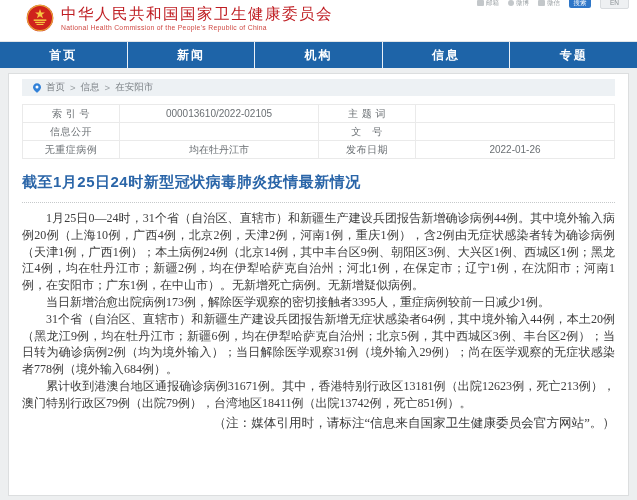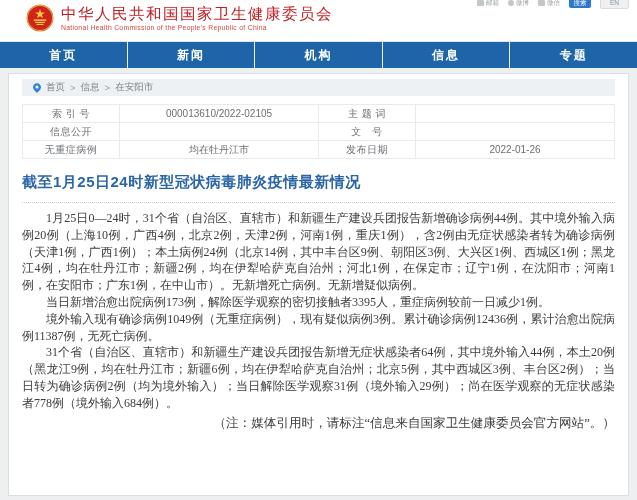--- a/index.html
+++ b/index.html
@@ -136,7 +136,6 @@
   <div class="body-text">
     <p>1月25日0—24时，31个省（自治区、直辖市）和新疆生产建设兵团报告新增确诊病例44例。其中境外输入病例20例（上海10例，广西4例，北京2例，天津2例，河南1例，重庆1例），含2例由无症状感染者转为确诊病例（天津1例，广西1例）；本土病例24例（北京14例，其中丰台区9例、朝阳区3例、大兴区1例、西城区1例；黑龙江4例，均在牡丹江市；新疆2例，均在伊犁哈萨克自治州；河北1例，在保定市；辽宁1例，在沈阳市；河南1例，在安阳市；广东1例，在中山市）。无新增死亡病例。无新增疑似病例。</p>
     <p>当日新增治愈出院病例173例，解除医学观察的密切接触者3395人，重症病例较前一日减少1例。</p>
-    <p>境外输入现有确诊病例1049例（无重症病例），现有疑似病例3例。累计确诊病例12436例，累计治愈出院病例11387例，无死亡病例。</p>
     <p>31个省（自治区、直辖市）和新疆生产建设兵团报告新增无症状感染者64例，其中境外输入44例，本土20例（黑龙江9例，均在牡丹江市；新疆6例，均在伊犁哈萨克自治州；北京5例，其中西城区3例、丰台区2例）；当日转为确诊病例2例（均为境外输入）；当日解除医学观察31例（境外输入29例）；尚在医学观察的无症状感染者778例（境外输入684例）。</p>
     <div class="note">（注：媒体引用时，请标注“信息来自国家卫生健康委员会官方网站”。）</div>
   </div>

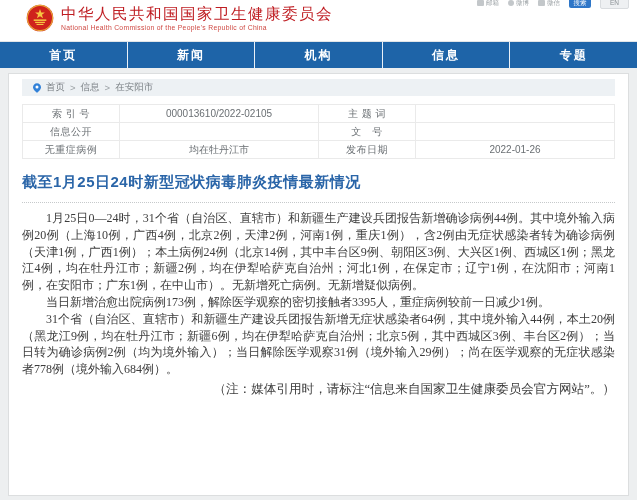--- a/index.html
+++ b/index.html
@@ -137,6 +137,7 @@
     <p>1月25日0—24时，31个省（自治区、直辖市）和新疆生产建设兵团报告新增确诊病例44例。其中境外输入病例20例（上海10例，广西4例，北京2例，天津2例，河南1例，重庆1例），含2例由无症状感染者转为确诊病例（天津1例，广西1例）；本土病例24例（北京14例，其中丰台区9例、朝阳区3例、大兴区1例、西城区1例；黑龙江4例，均在牡丹江市；新疆2例，均在伊犁哈萨克自治州；河北1例，在保定市；辽宁1例，在沈阳市；河南1例，在安阳市；广东1例，在中山市）。无新增死亡病例。无新增疑似病例。</p>
     <p>当日新增治愈出院病例173例，解除医学观察的密切接触者3395人，重症病例较前一日减少1例。</p>
     <p>31个省（自治区、直辖市）和新疆生产建设兵团报告新增无症状感染者64例，其中境外输入44例，本土20例（黑龙江9例，均在牡丹江市；新疆6例，均在伊犁哈萨克自治州；北京5例，其中西城区3例、丰台区2例）；当日转为确诊病例2例（均为境外输入）；当日解除医学观察31例（境外输入29例）；尚在医学观察的无症状感染者778例（境外输入684例）。</p>
+    <p>累计收到港澳台地区通报确诊病例31671例。其中，香港特别行政区13181例（出院12623例，死亡213例），澳门特别行政区79例（出院79例），台湾地区18411例（出院13742例，死亡851例）。</p>
     <div class="note">（注：媒体引用时，请标注“信息来自国家卫生健康委员会官方网站”。）</div>
   </div>
 

